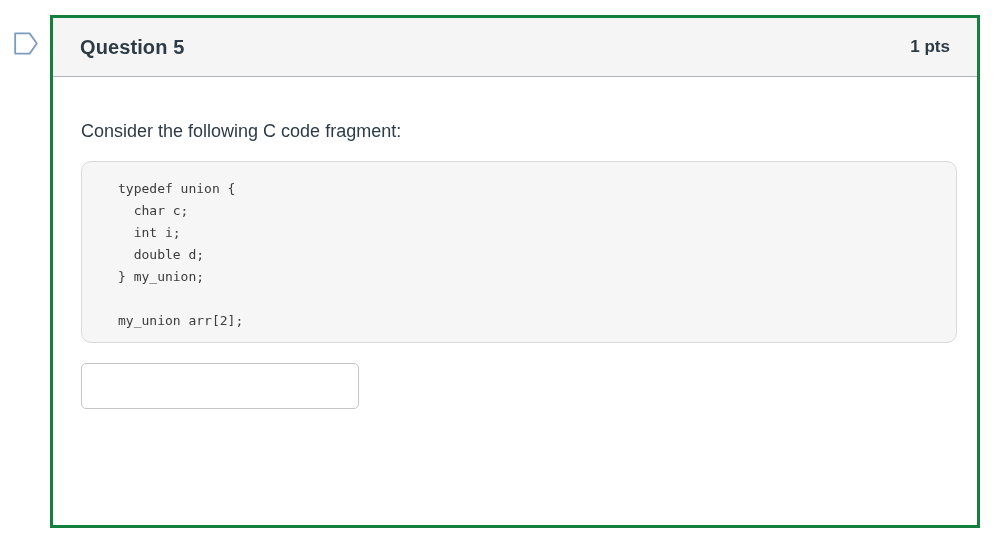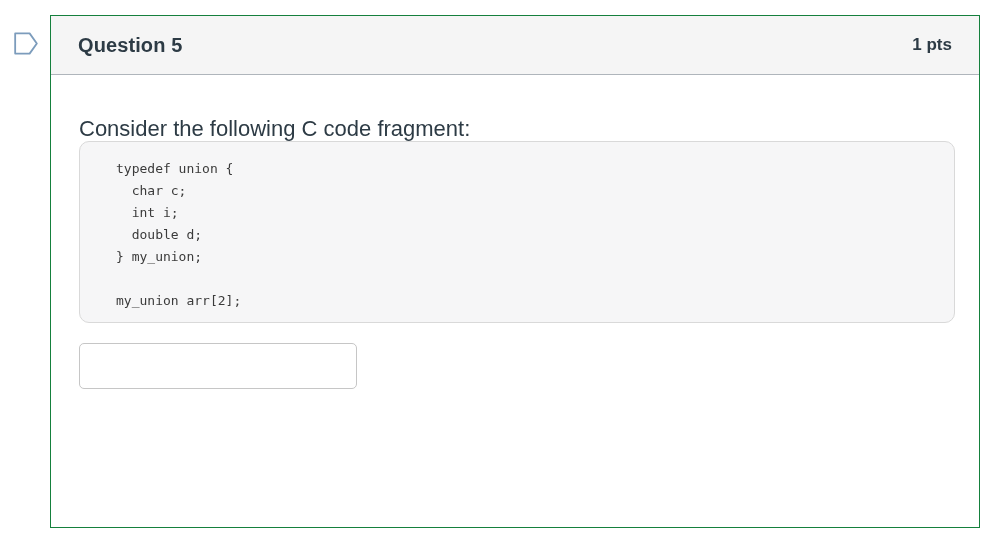--- a/index.html
+++ b/index.html
@@ -24,7 +24,7 @@
     position: absolute; left: 50px; top: 15px;
     width: 930px; height: 513px;
     background: #ffffff;
-    border: 1px solid #15803d;
+    border: 3px solid #15803d;
   }
   .q-header {
     height: 59px;

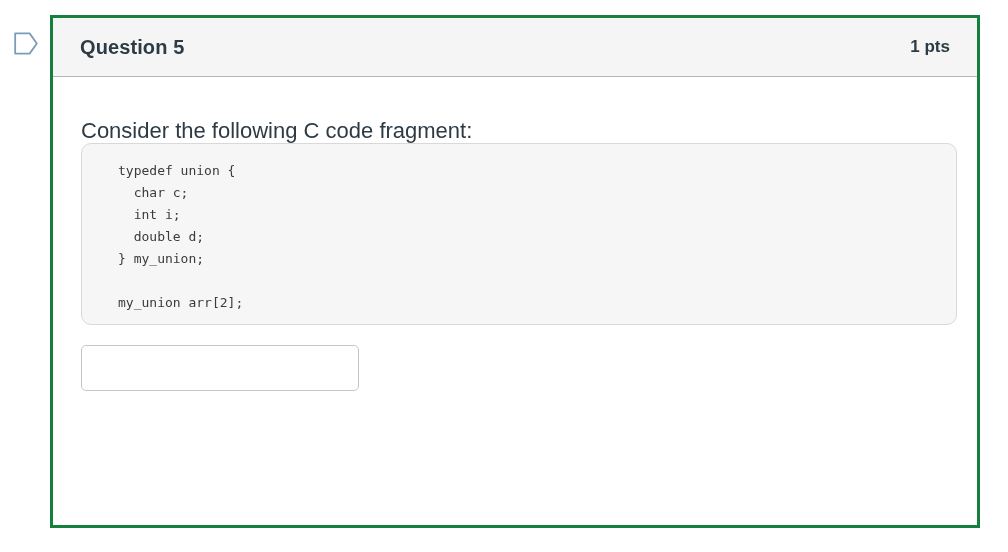--- a/index.html
+++ b/index.html
@@ -39,7 +39,8 @@
   .q-body { padding: 42px 28px 0 28px; }
 
   .intro {
-    font-size: 22px; line-height: 24px;
+    font-size: 18px; line-height: 24px;
+    margin-bottom: 18px;
   }
 
   .code-block {

